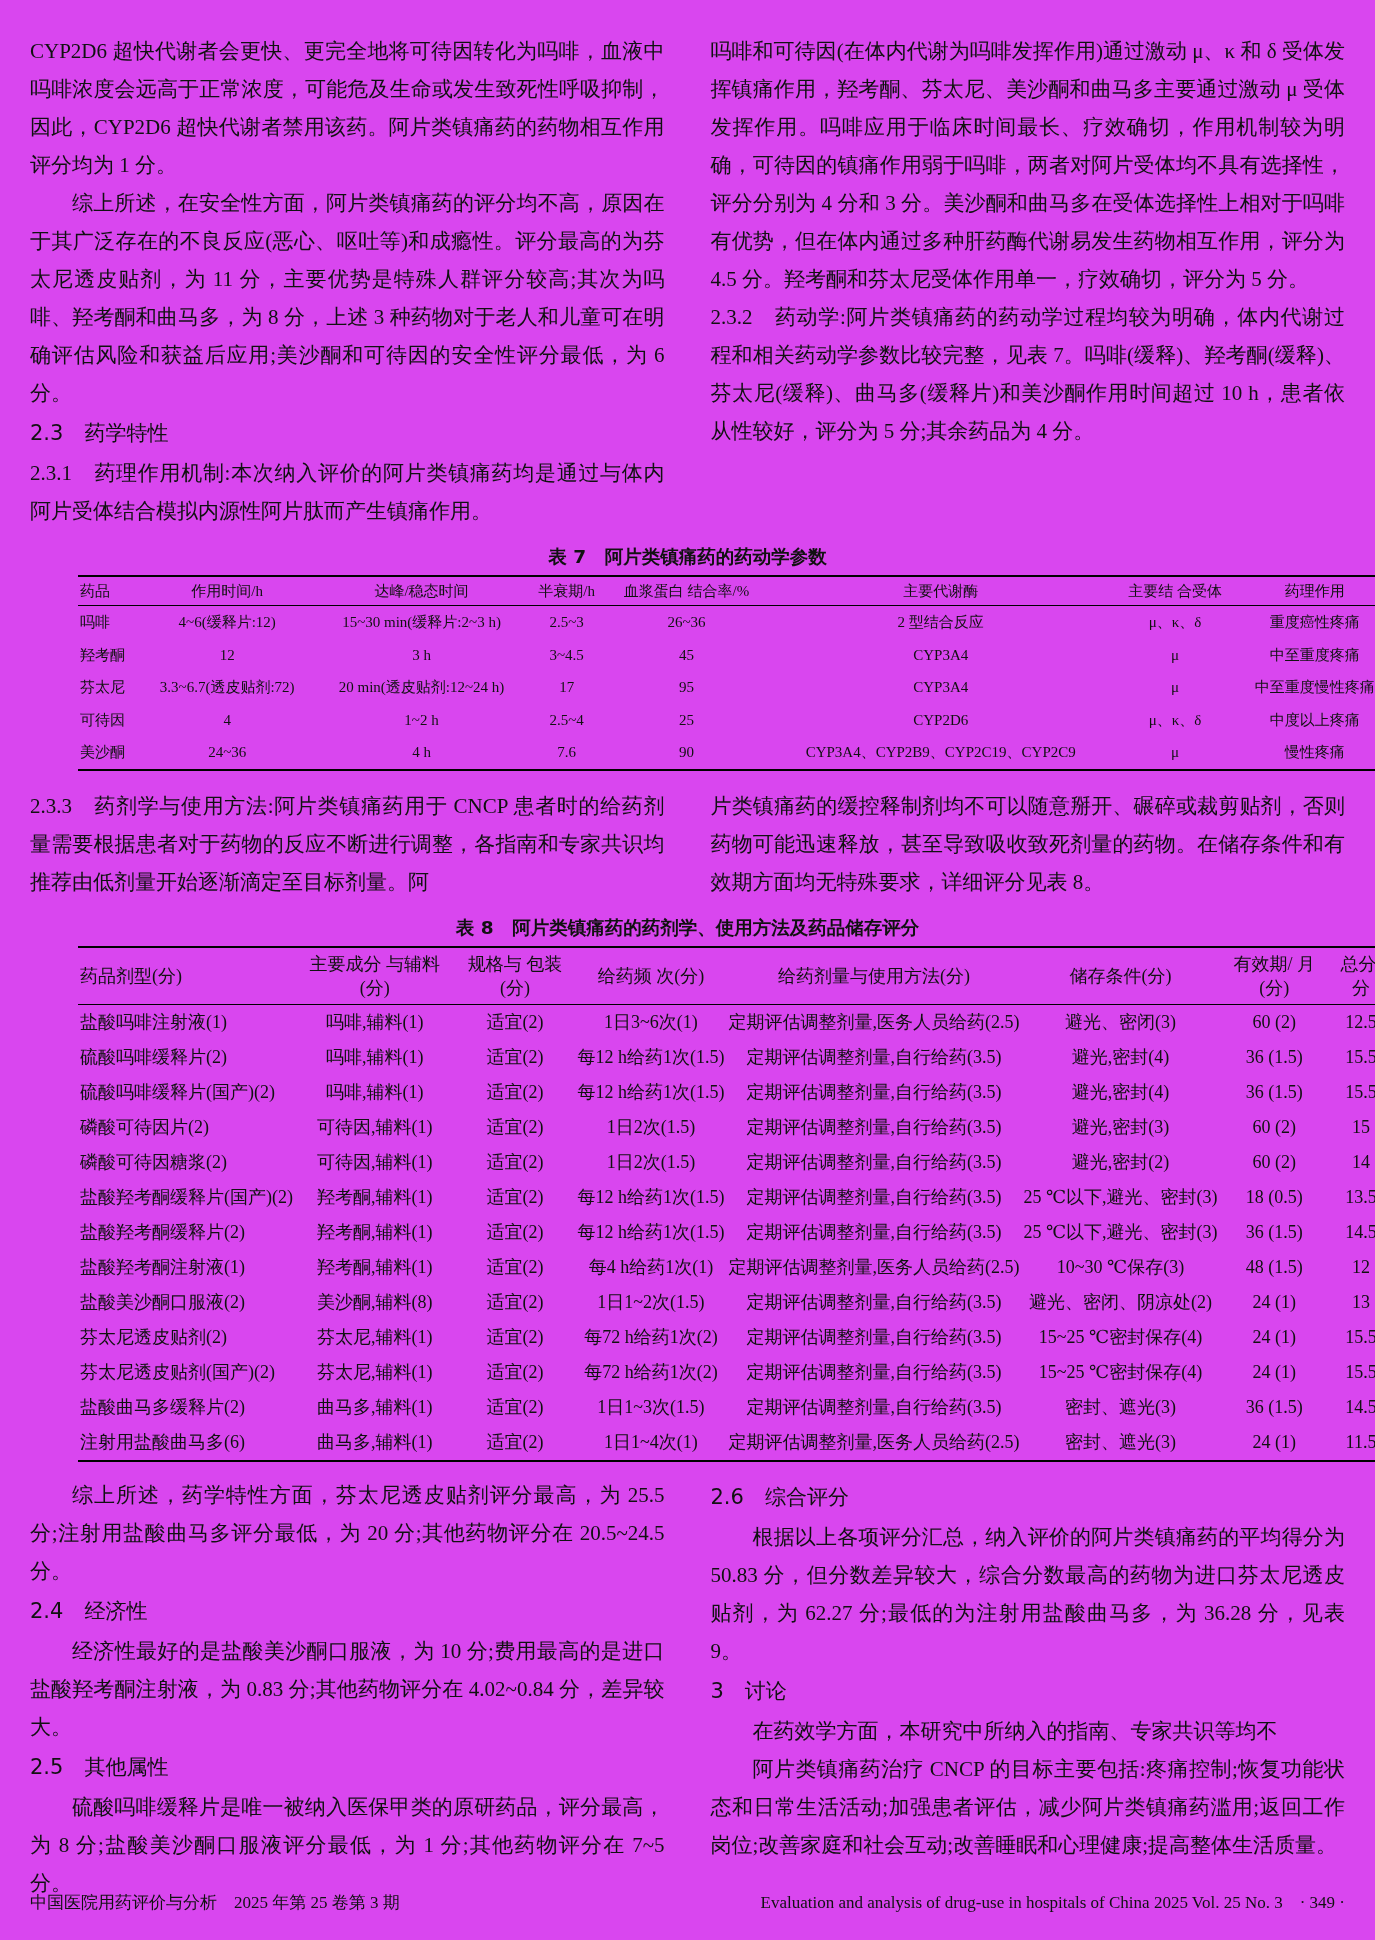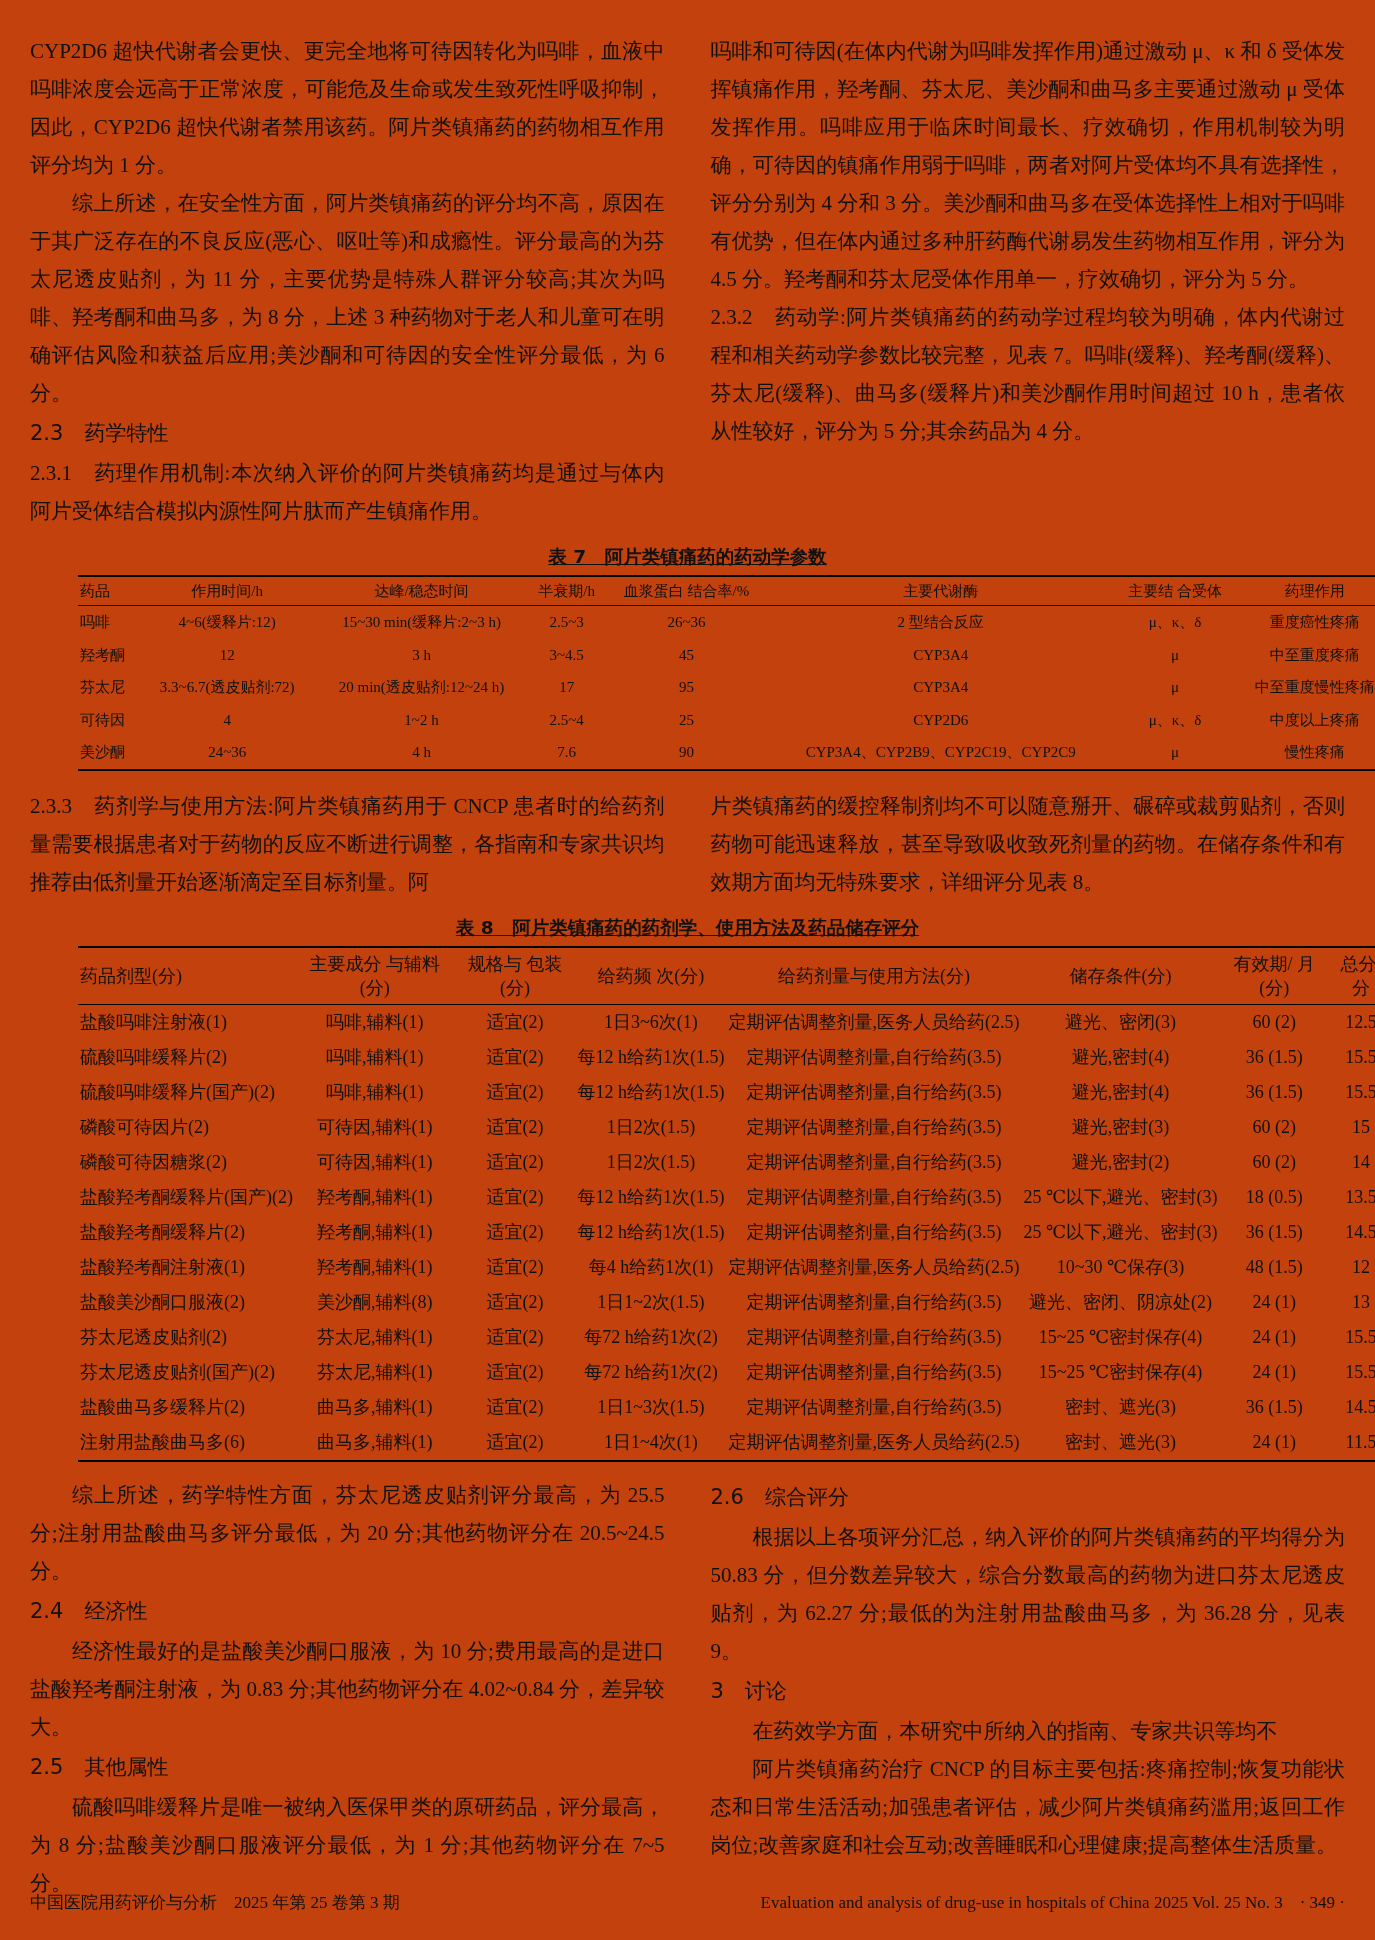--- a/index.html
+++ b/index.html
@@ -9,7 +9,7 @@
     height:1940px;
     box-sizing:border-box;
     padding:32px 30px 0 30px;
-    background:#c2410c;
+    background:#d946ef;
     color:#111;
     font-family:"Liberation Serif","DejaVu Serif",serif;
     overflow:hidden;

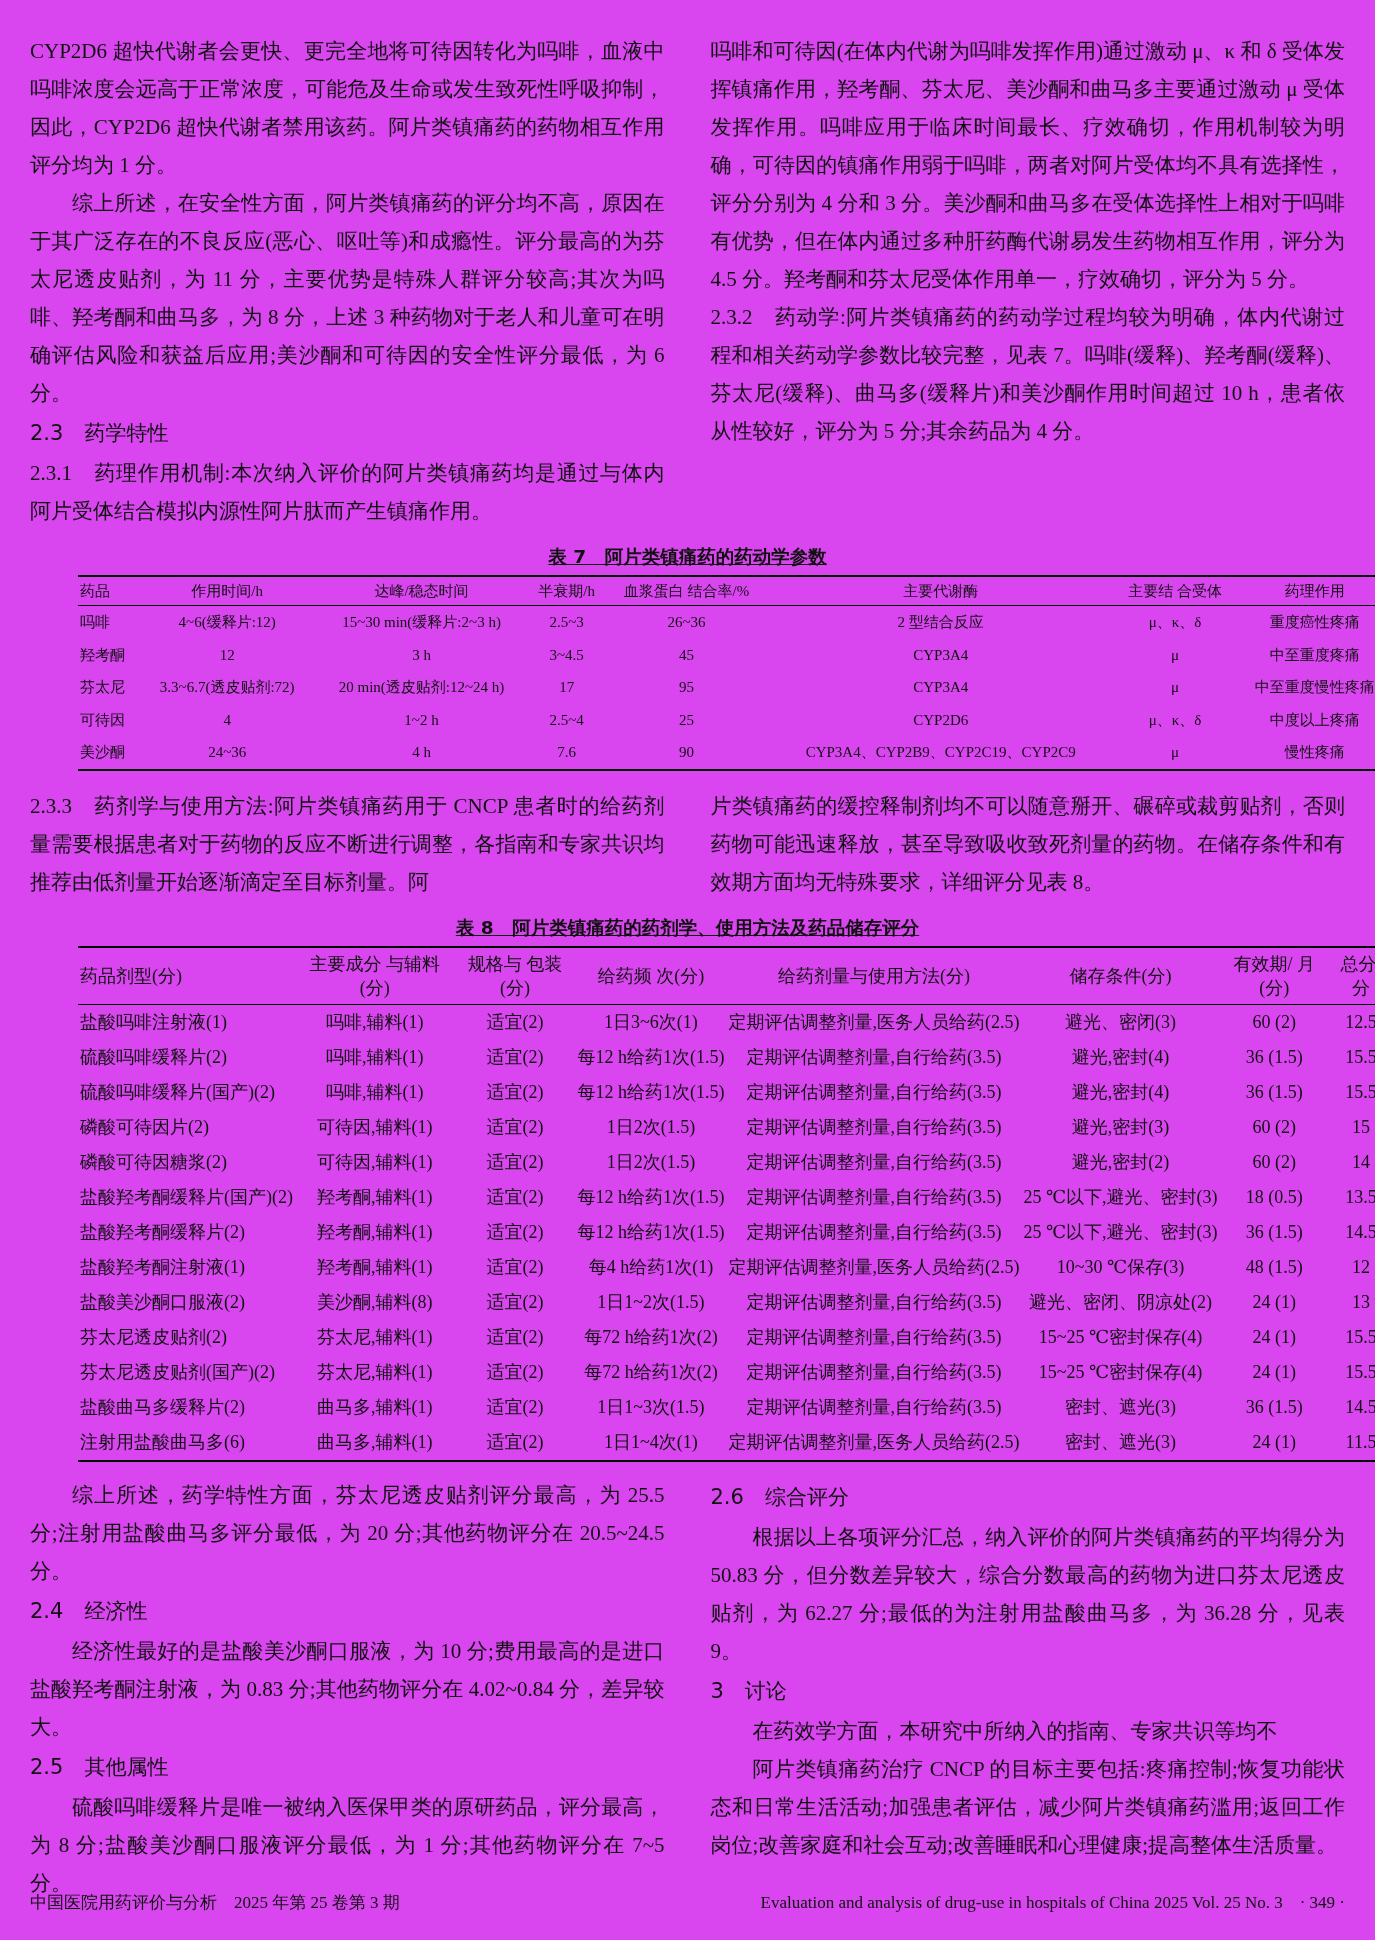--- a/index.html
+++ b/index.html
@@ -38,7 +38,6 @@
     font-weight:700;
     font-size:18.5px;
     margin:14px 0 6px 0;
-    text-decoration:underline;
   }
   table{
     width:100%;

